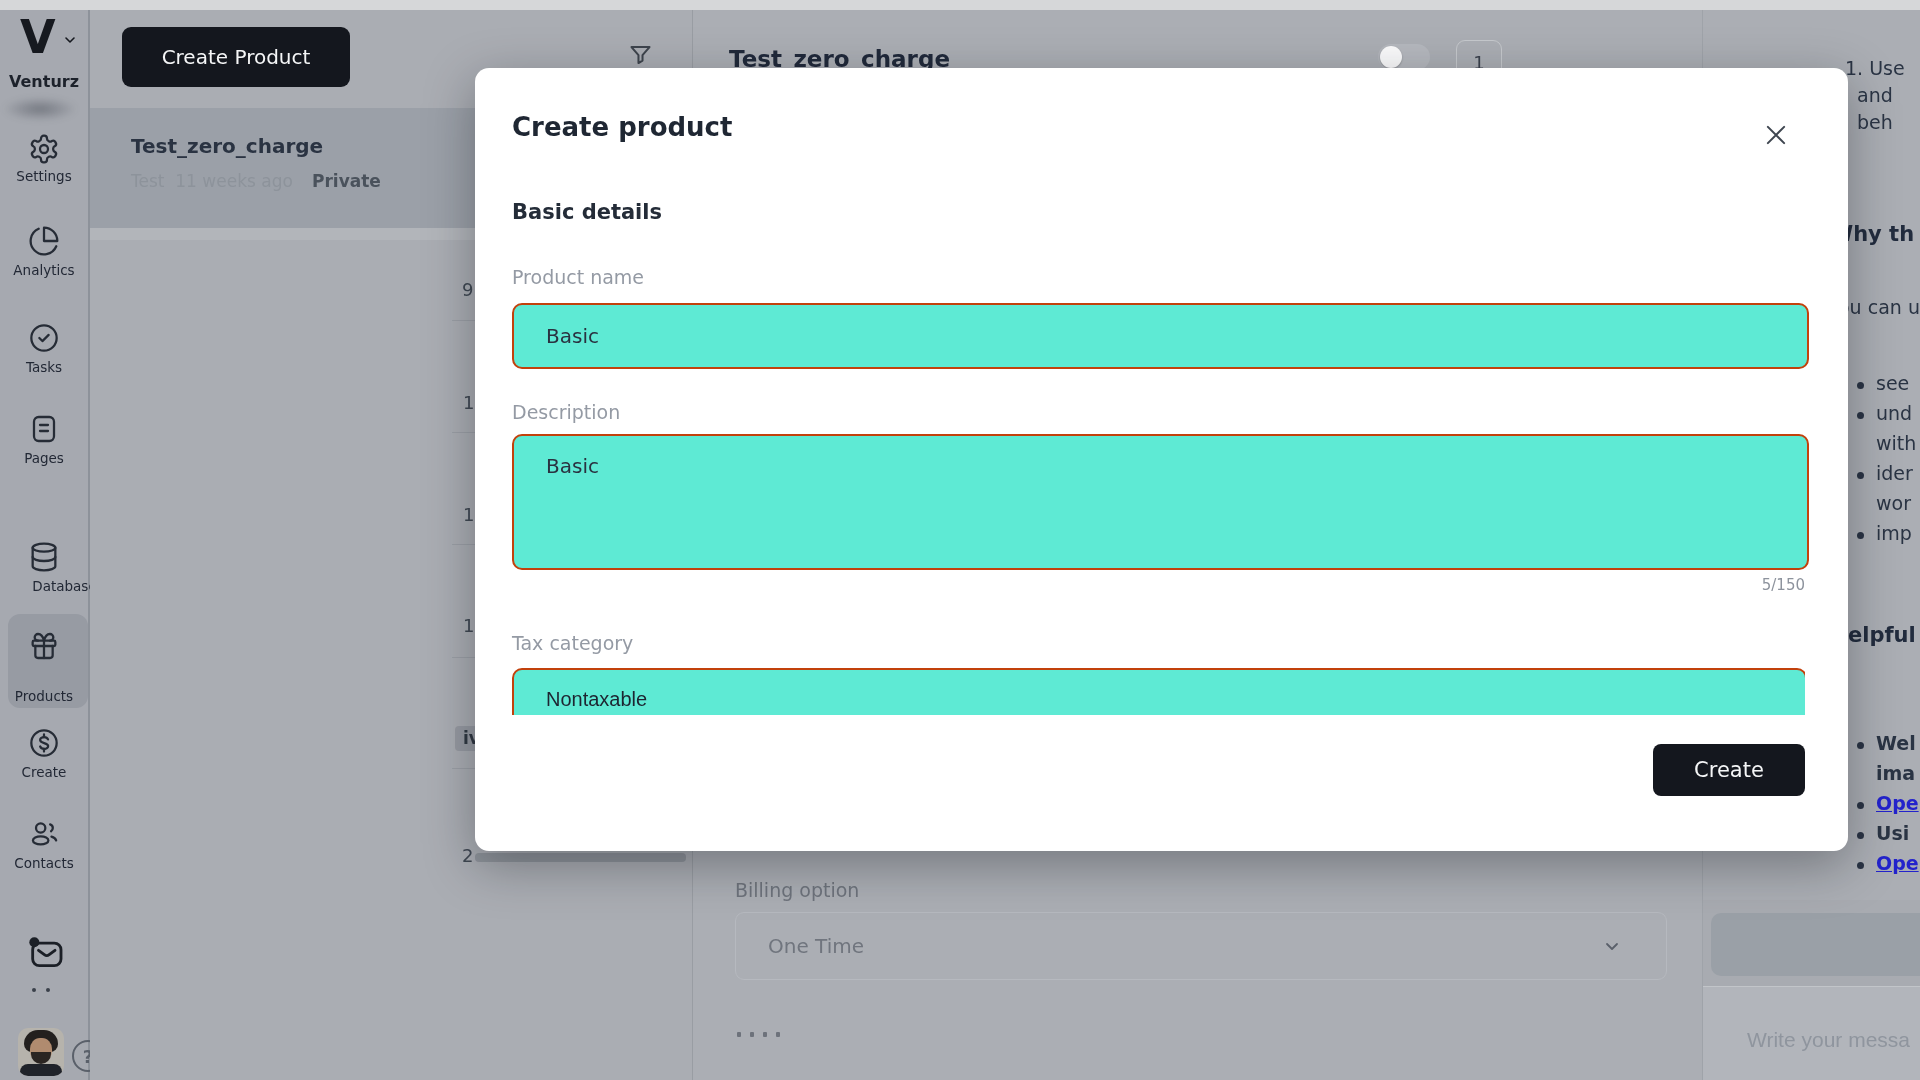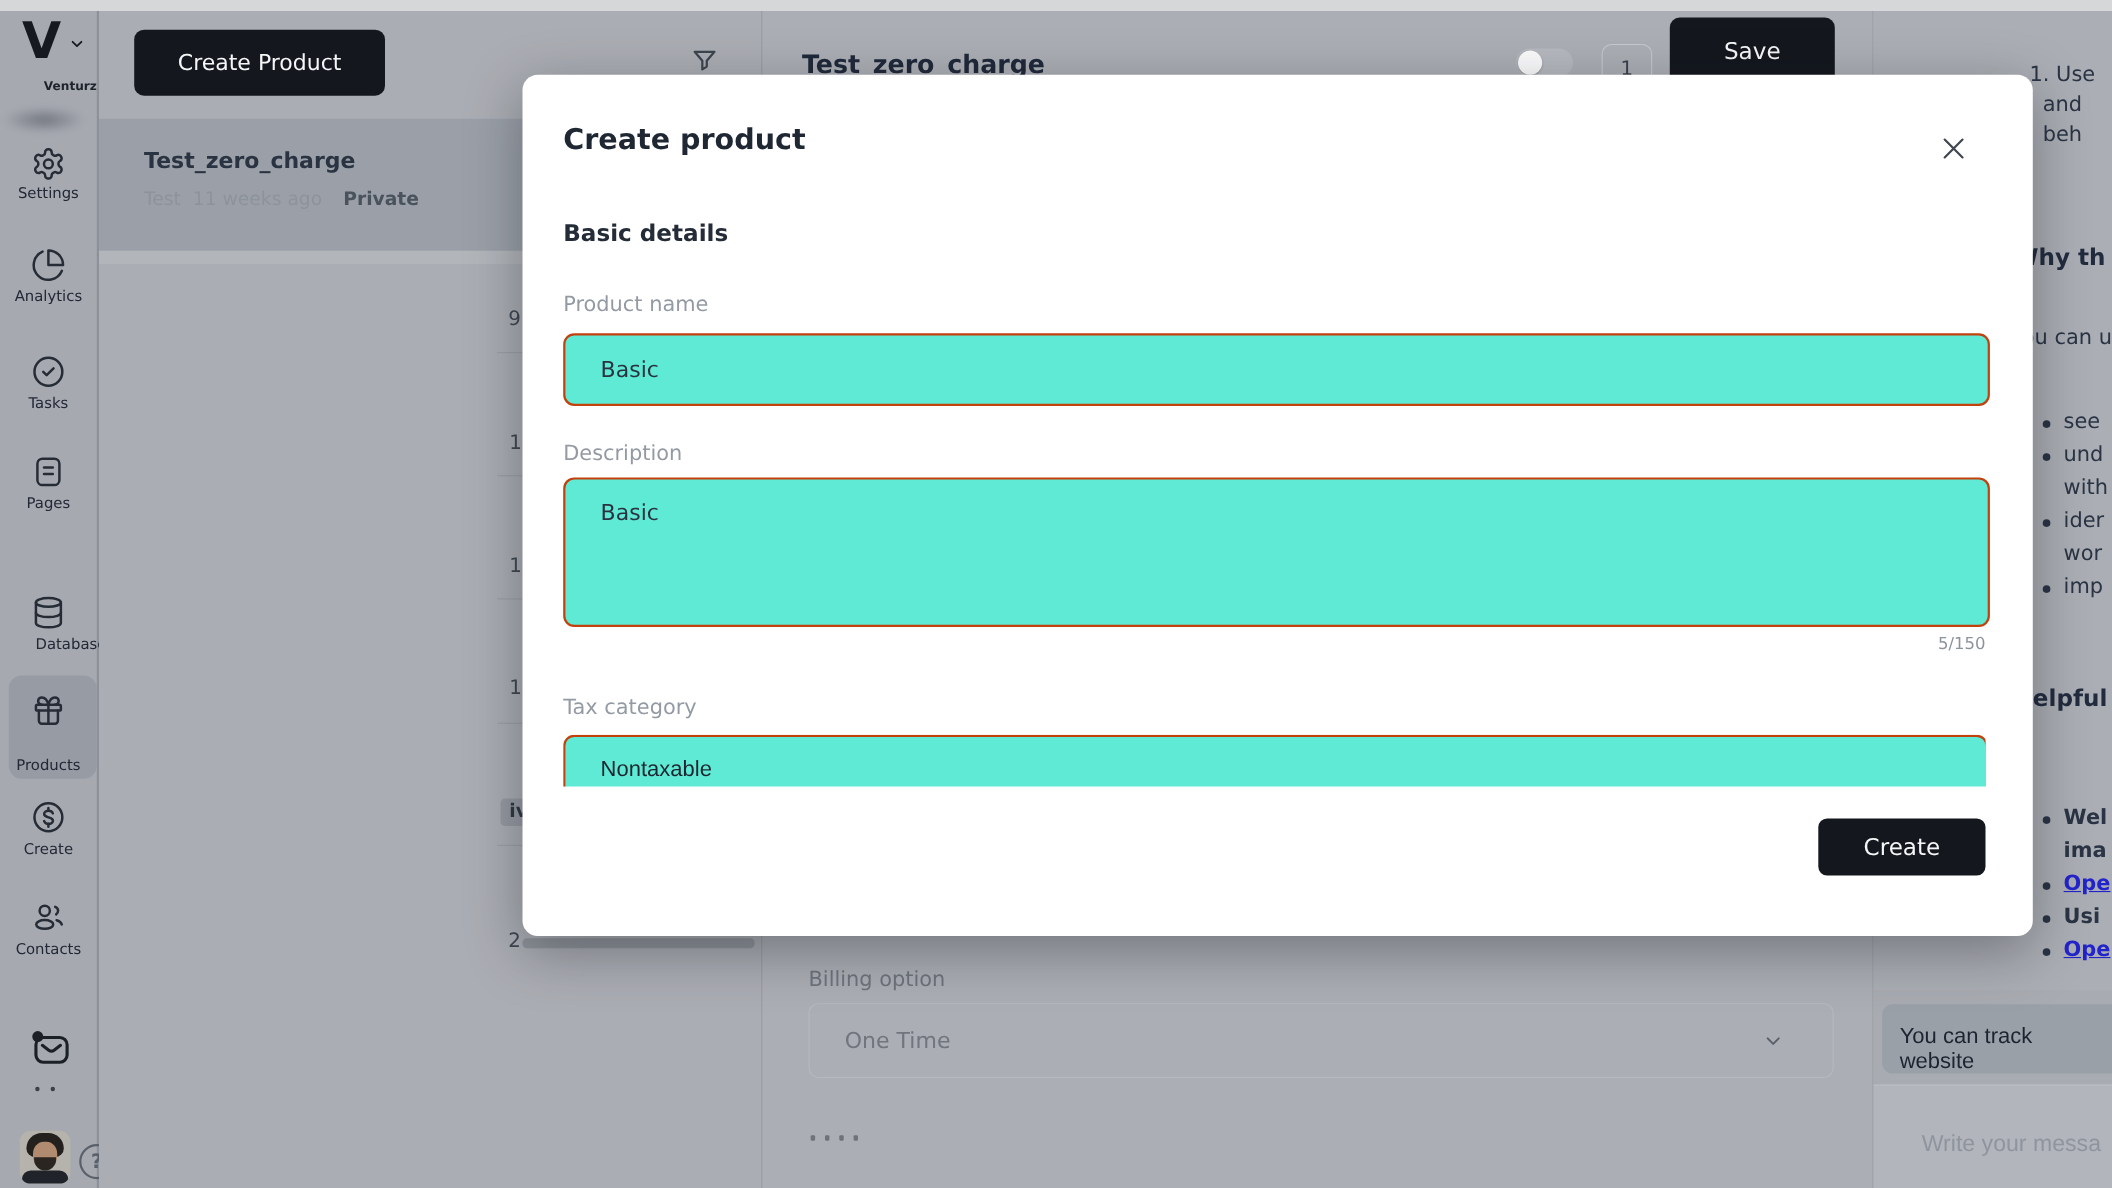--- a/index.html
+++ b/index.html
@@ -235,7 +235,6 @@
       <div class="knob"></div>
     </div>
   <div class="abs stepper">1</div>
-  <div class="abs btn-dark save-btn">Save</div>
 
   <div class="abs billing-label">Billing option</div>
   <div class="abs billing-select"></div>

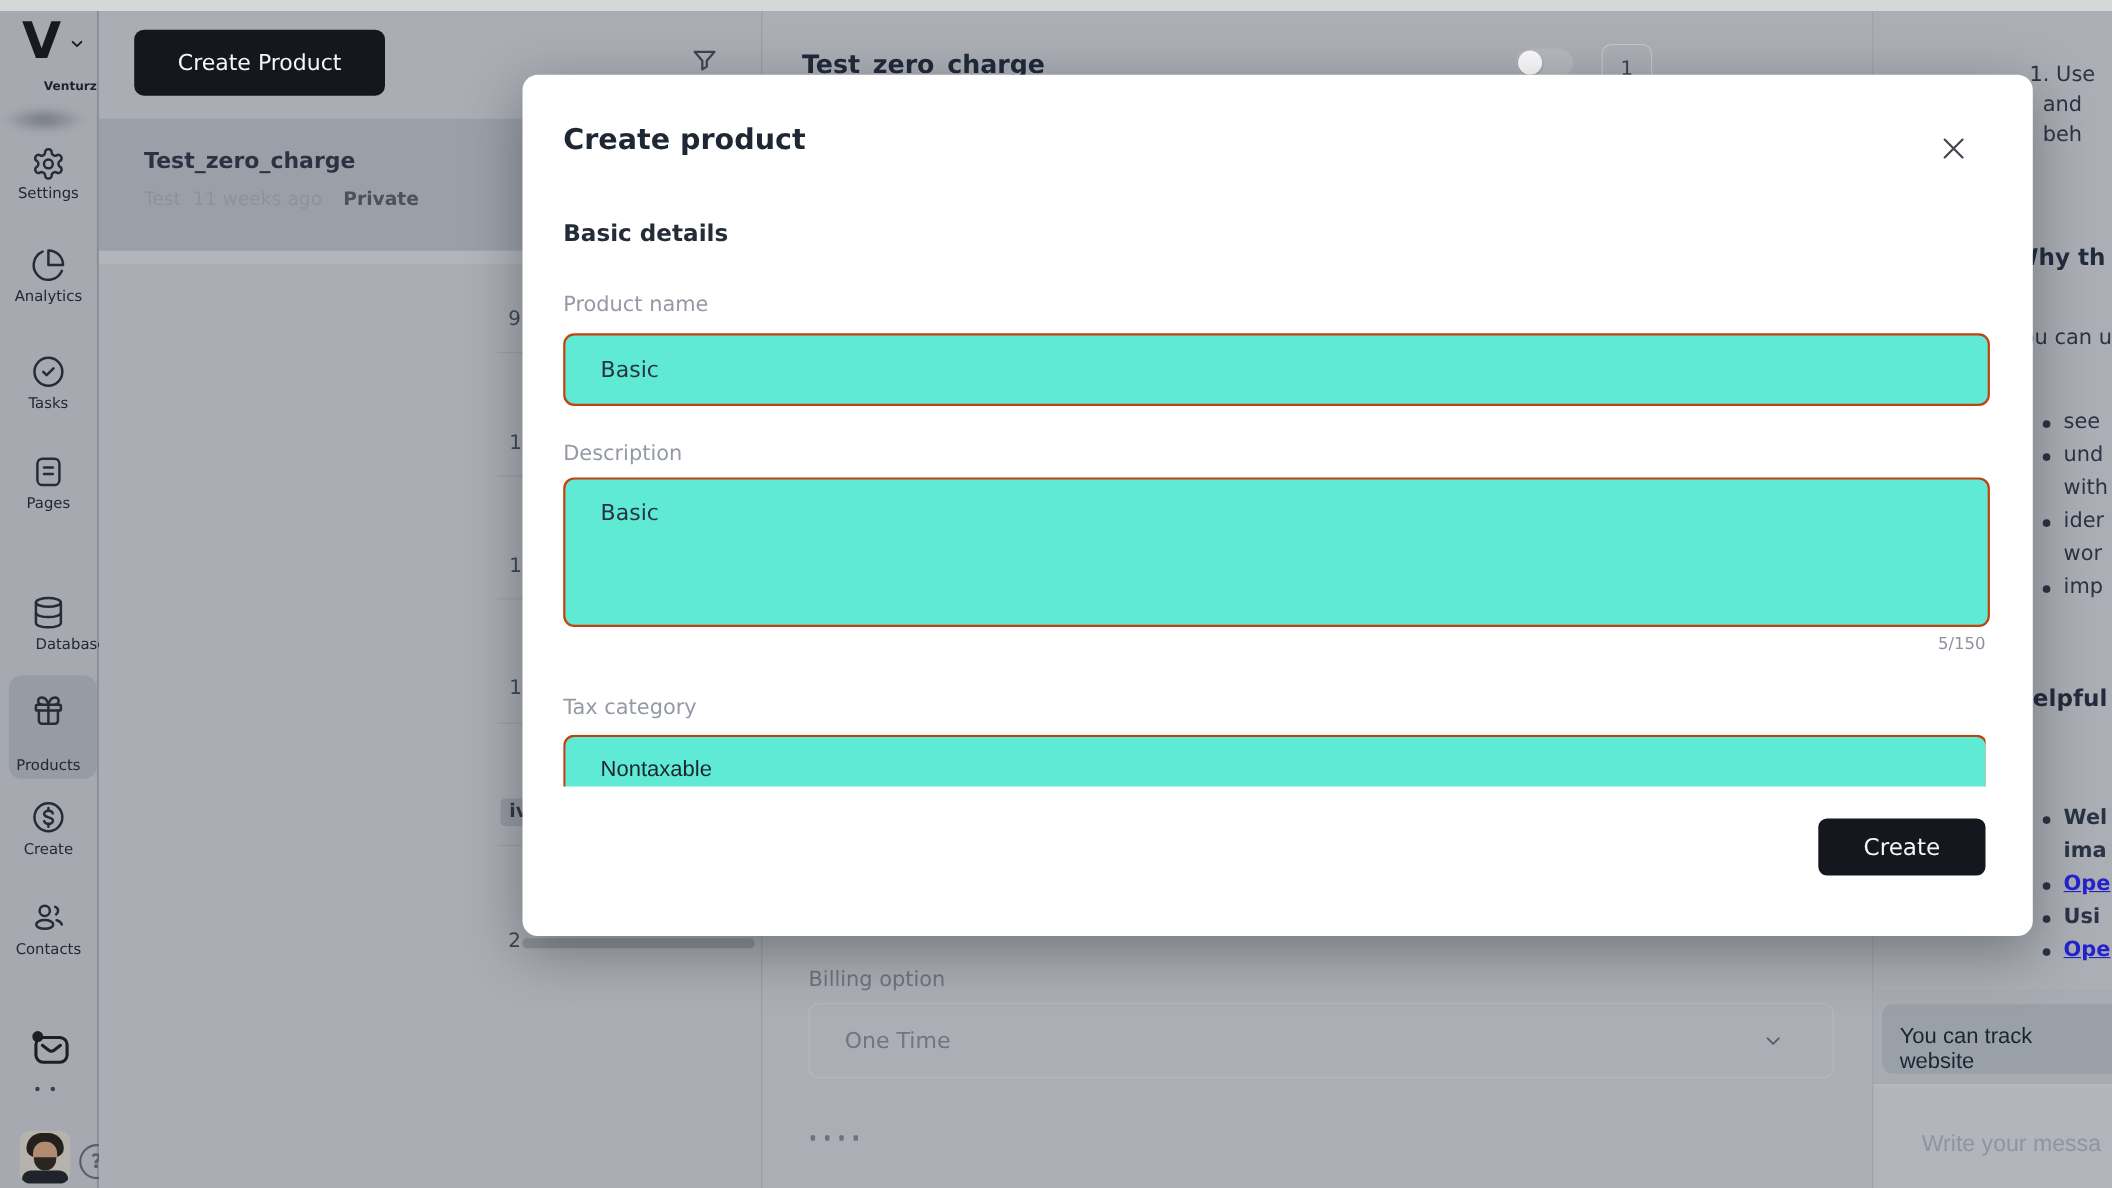--- a/index.html
+++ b/index.html
@@ -17,7 +17,7 @@
   .vdiv2{left:1702px;top:10px;width:1px;height:1070px;background:#9fa3a9;z-index:1;}
   
   .brand-v{font-weight:bold;font-size:46px;color:#16191f;line-height:1;}
-  .brand-label{width:88px;text-align:right;font-size:11px;font-weight:600;color:#1d222b;}
+  .brand-label{width:88px;text-align:center;font-size:16px;font-weight:600;color:#1d222b;}
   .nav-label{left:0;width:88px;text-align:center;font-size:13.5px;font-weight:500;color:#222835;}
   .nav-icon{left:28px;width:32px;height:32px;color:#262c36;}
   .nav-active{left:8px;width:80px;height:94px;background:#979ba3;border-radius:12px;}

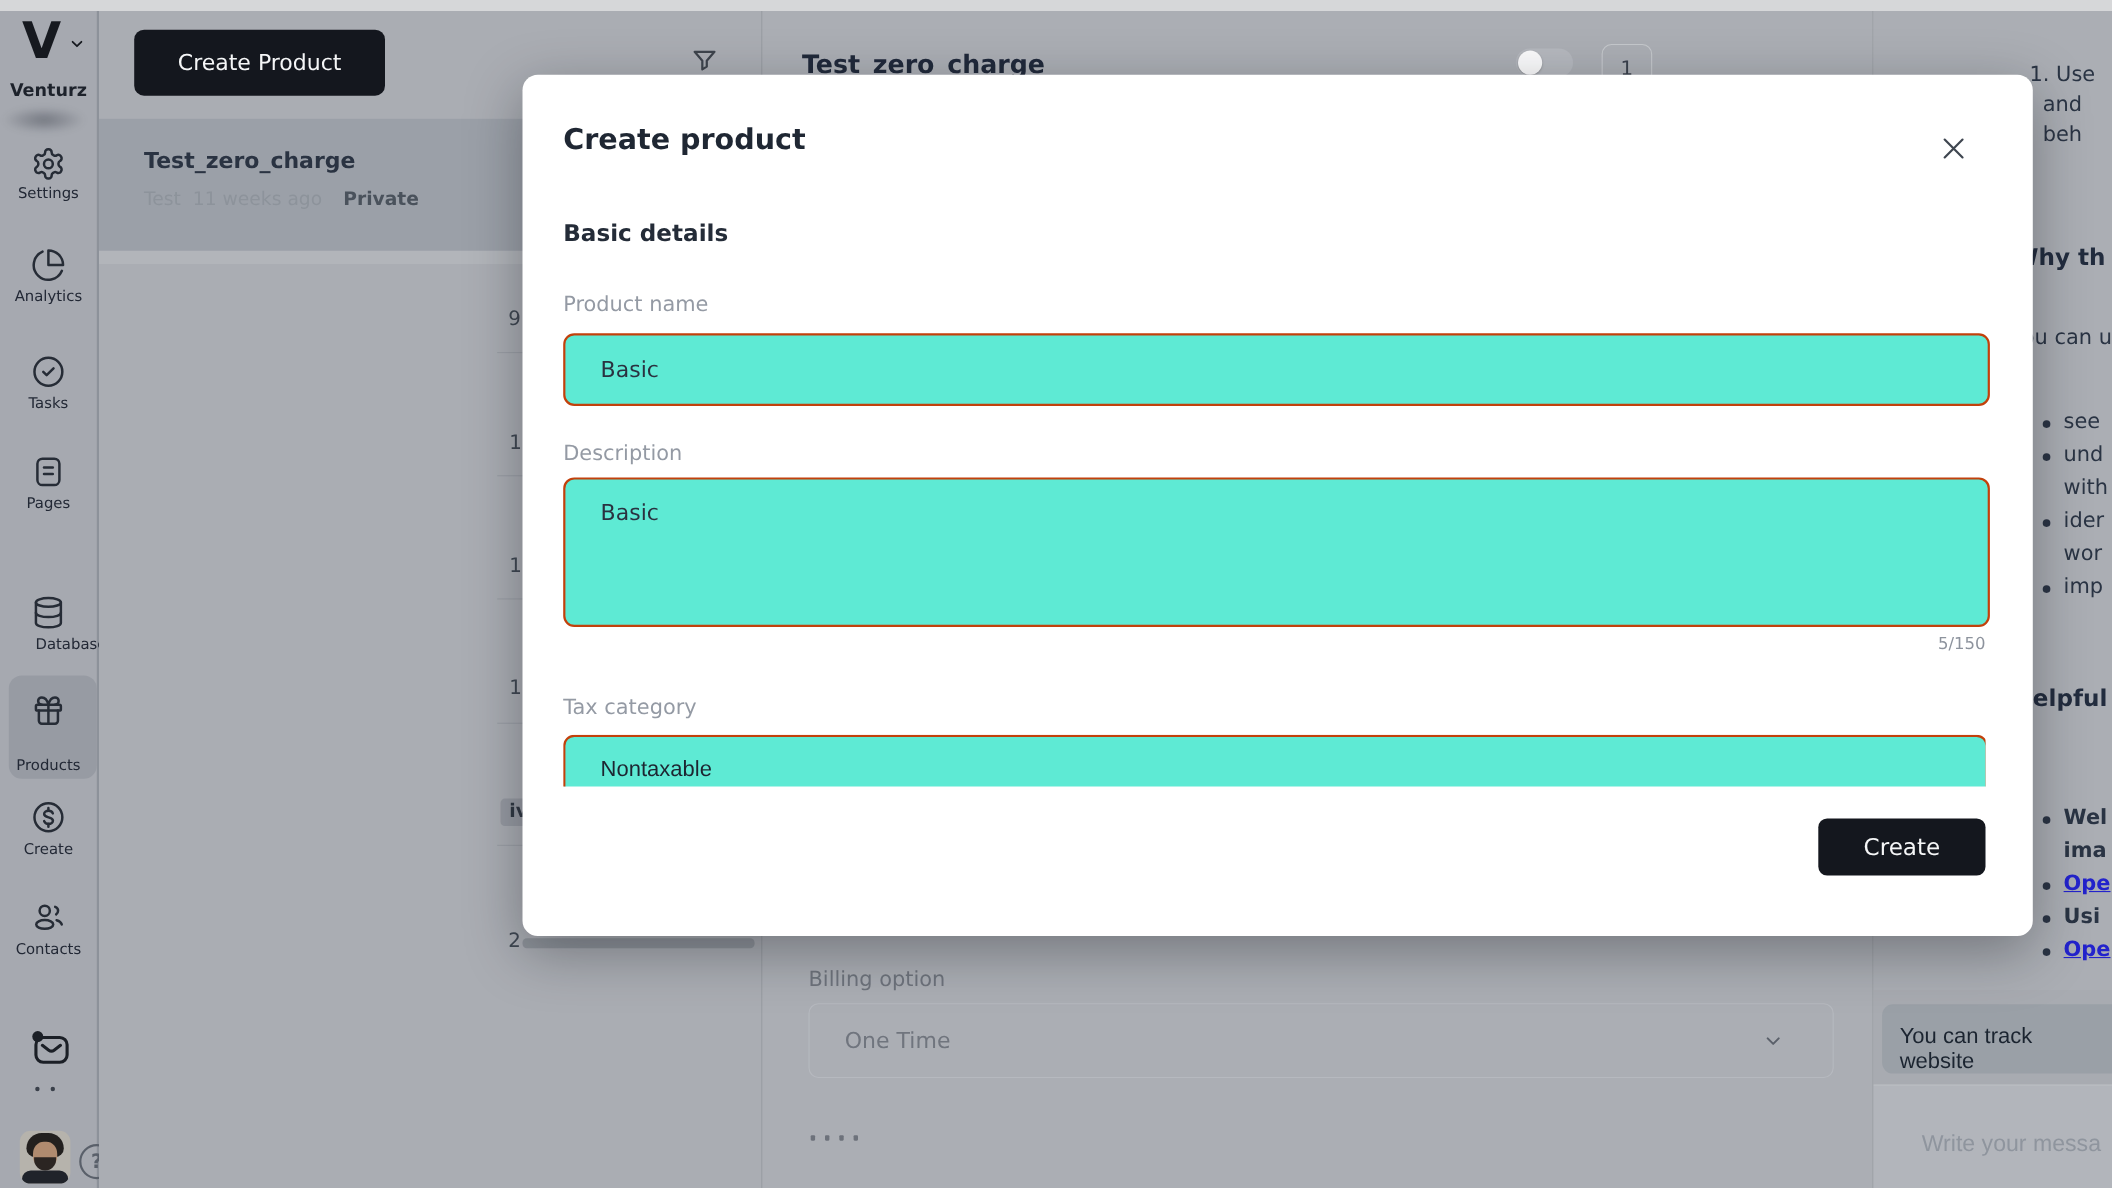--- a/index.html
+++ b/index.html
@@ -283,7 +283,6 @@
 
   <div class="abs chat-top"></div>
   <div class="abs chat-bubble"></div>
-  <div class="abs chat-msg arial">You can track website</div>
   <div class="abs chat-div"></div>
   <div class="abs chat-input"></div>
   <div class="abs chat-ph arial">Write your messa</div>

